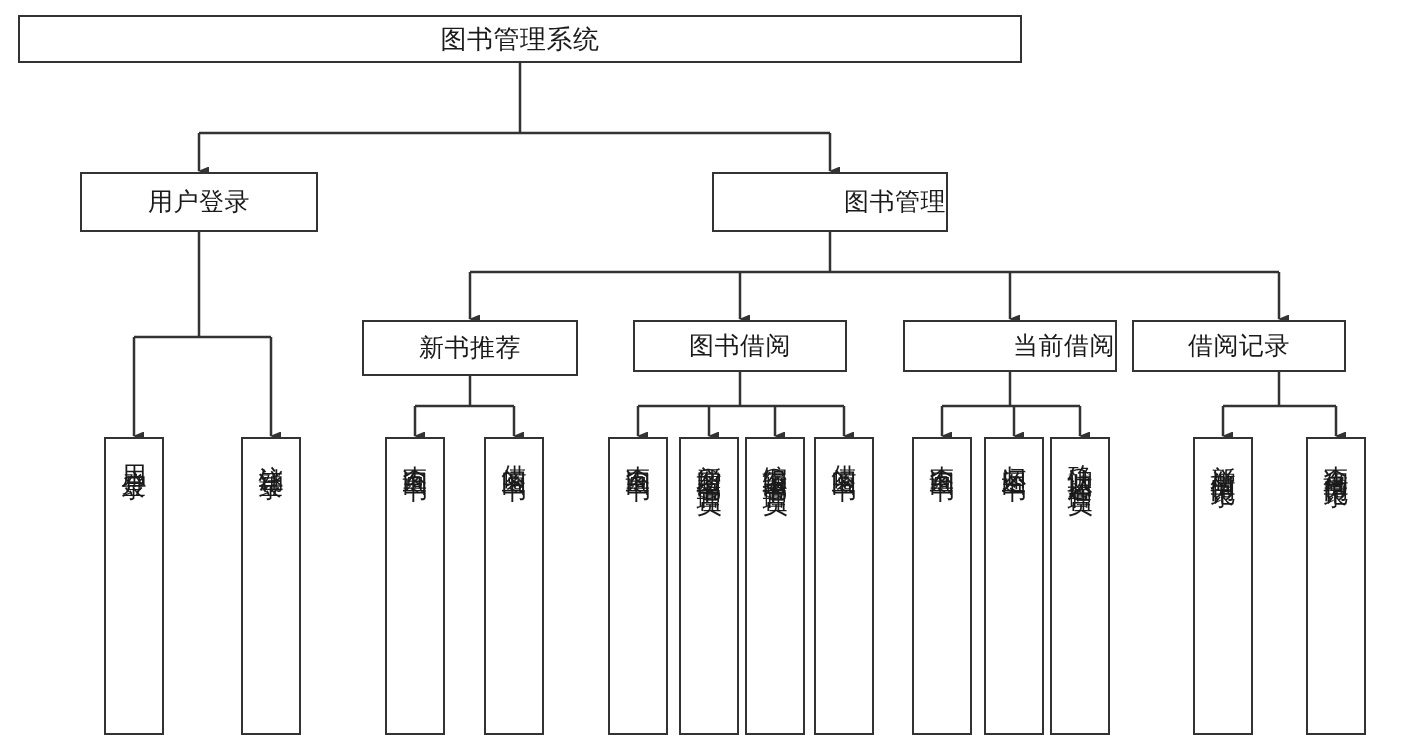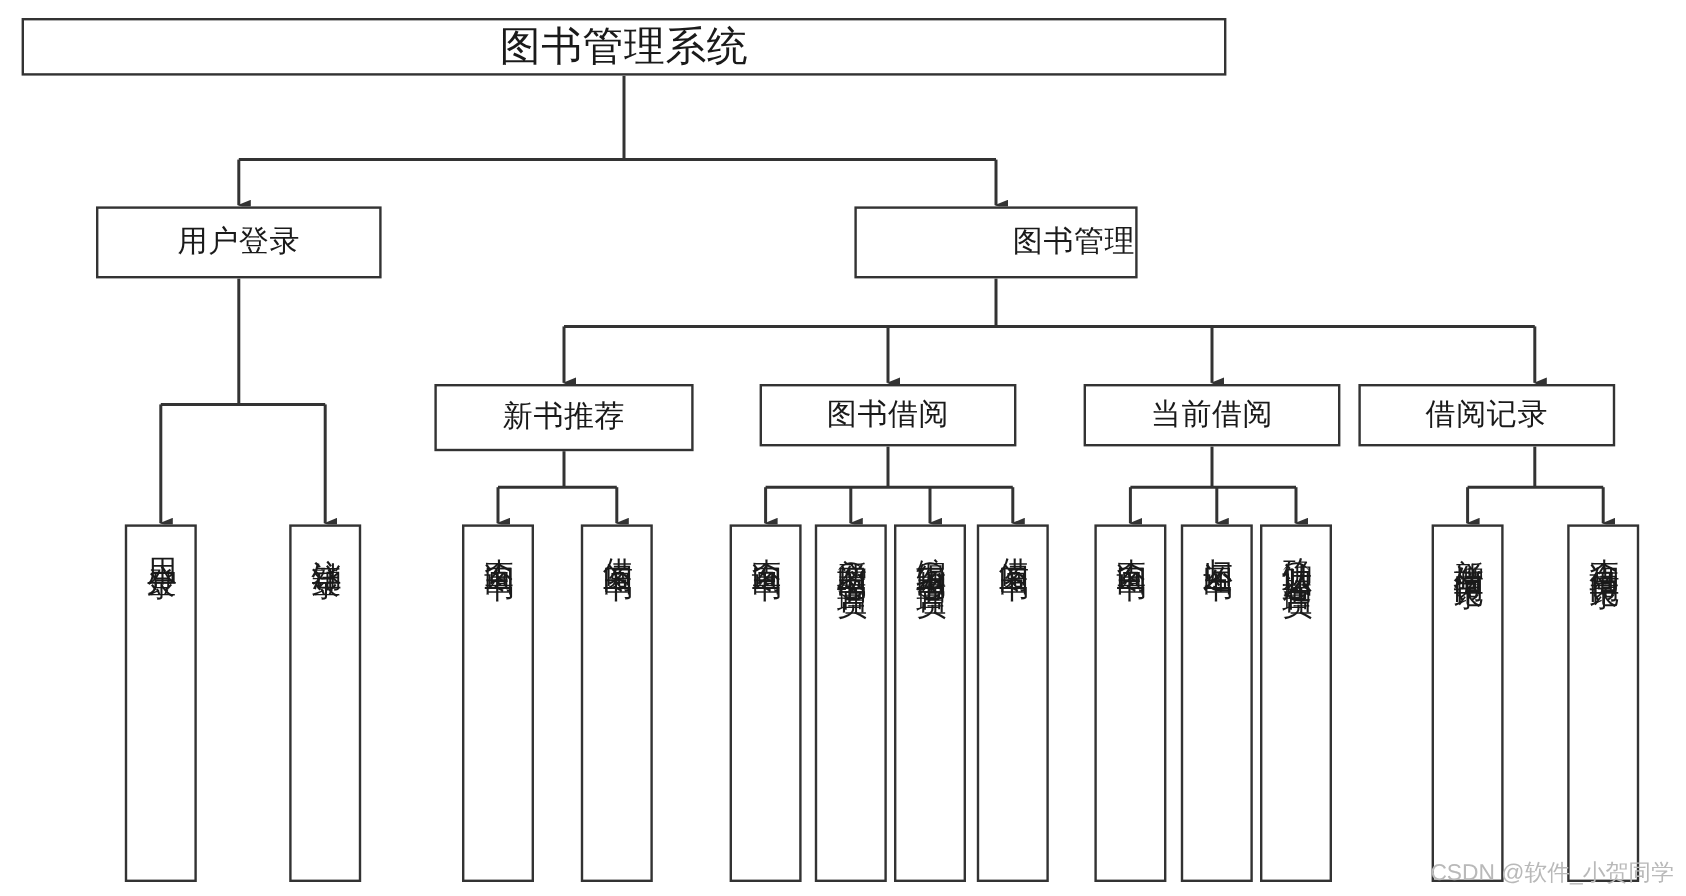--- a/index.html
+++ b/index.html
@@ -47,7 +47,7 @@
     font-size: 25px;
   }
   .node.root .node-label {
-    font-size: 34px;
+    font-size: 26px;
   }
   .node.vertical {
     align-items: flex-start;

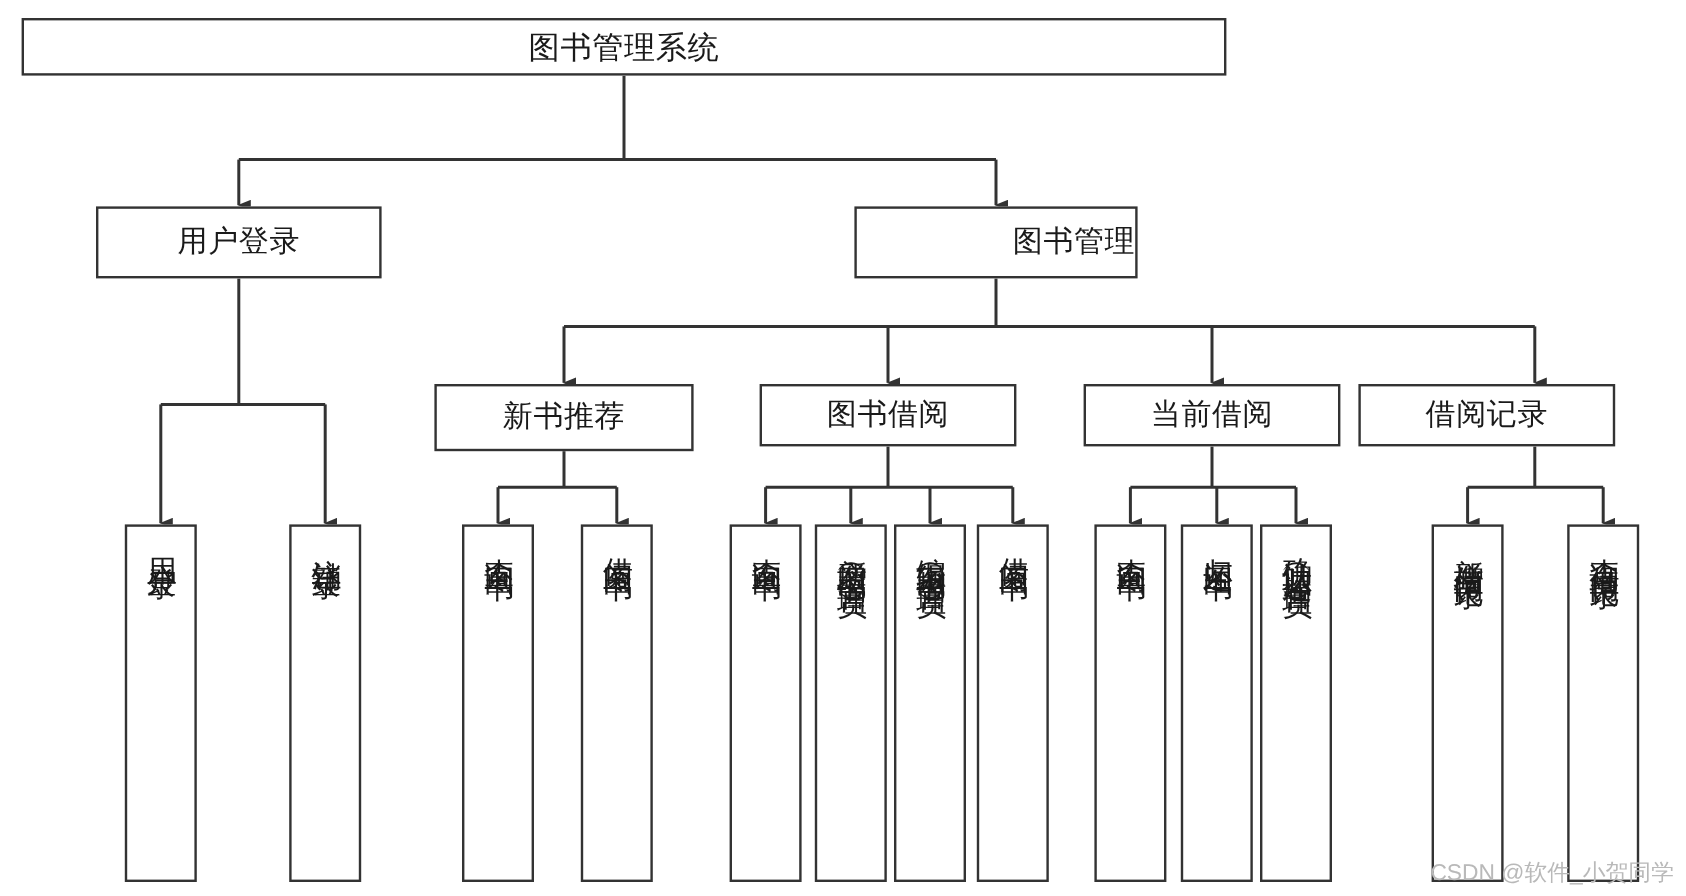--- a/index.html
+++ b/index.html
@@ -134,7 +134,7 @@
       <div class="node horizontal" style="left: 633px; top: 320px; width: 214px; height: 52px;">
         <div class="node-label">图书借阅</div>
       </div>
-      <div class="node horizontal" style="left: 903px; top: 320px; width: 214px; height: 52px;">
+      <div class="node horizontal" style="left: 903px; top: 320px; width: 214px; height: 52px; justify-content: flex-end;">
         <div class="node-label">当前借阅</div>
       </div>
       <div class="node horizontal" style="left: 1132px; top: 320px; width: 214px; height: 52px; font-family: Liberation Serif, serif;">

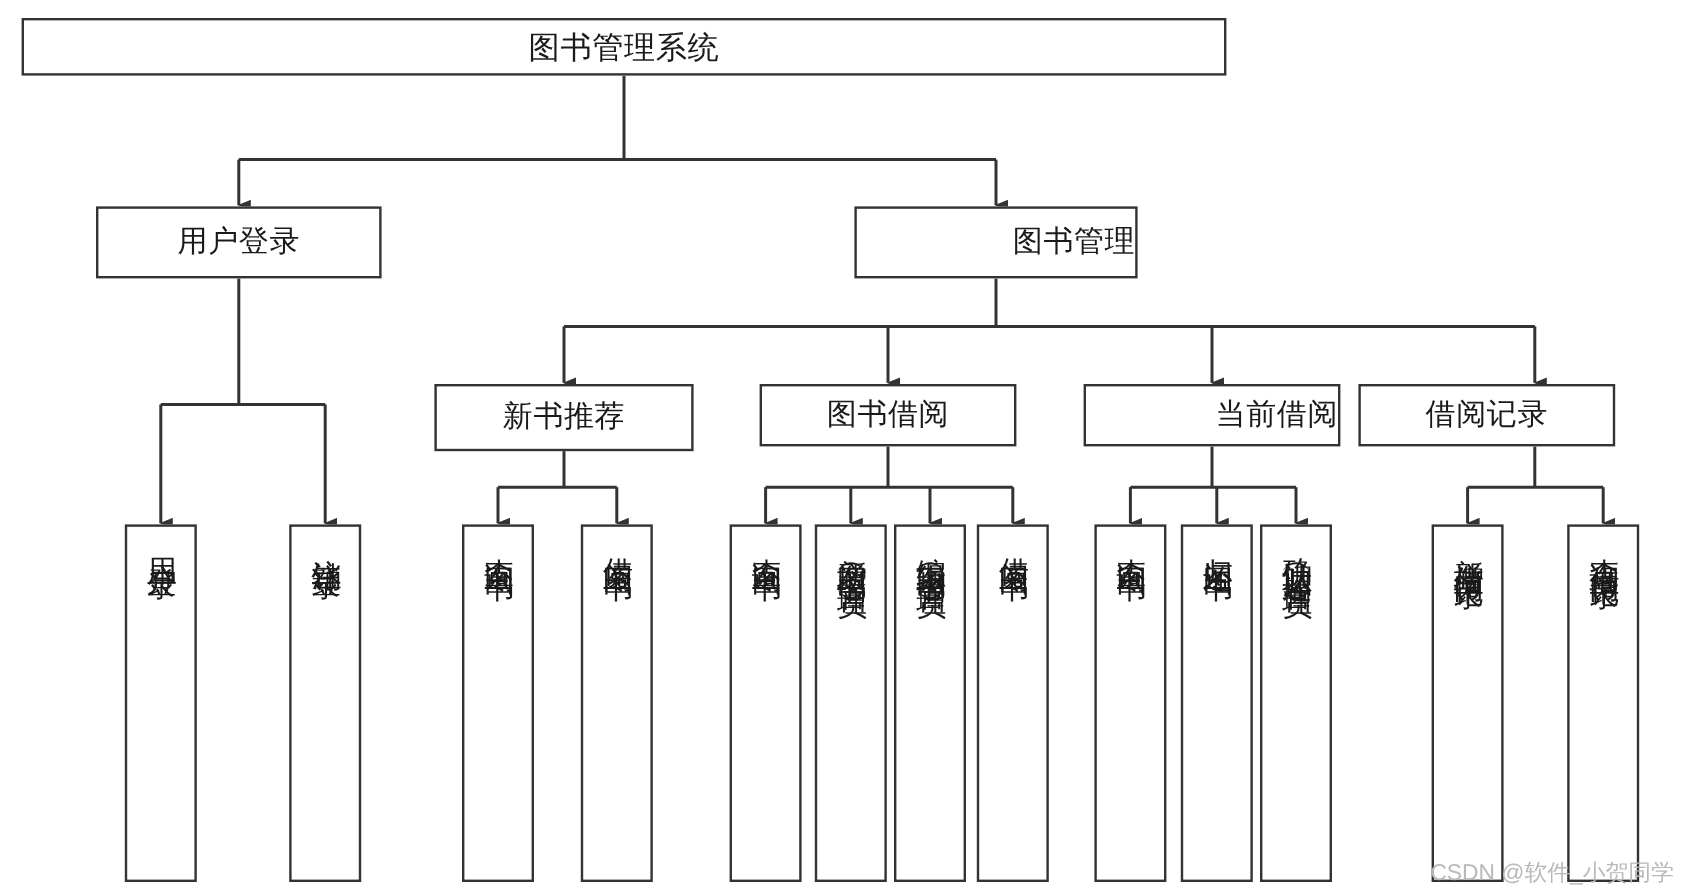--- a/index.html
+++ b/index.html
@@ -181,7 +181,6 @@
       </div>
     </div>
 
-  <div class="watermark">CSDN @软件_小贺同学</div>
 
 </div>
 

